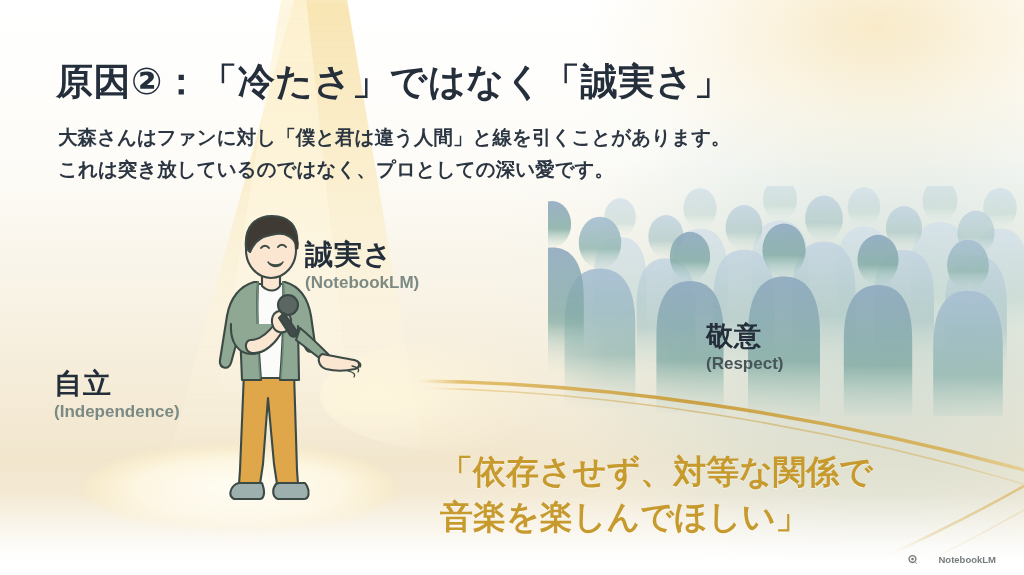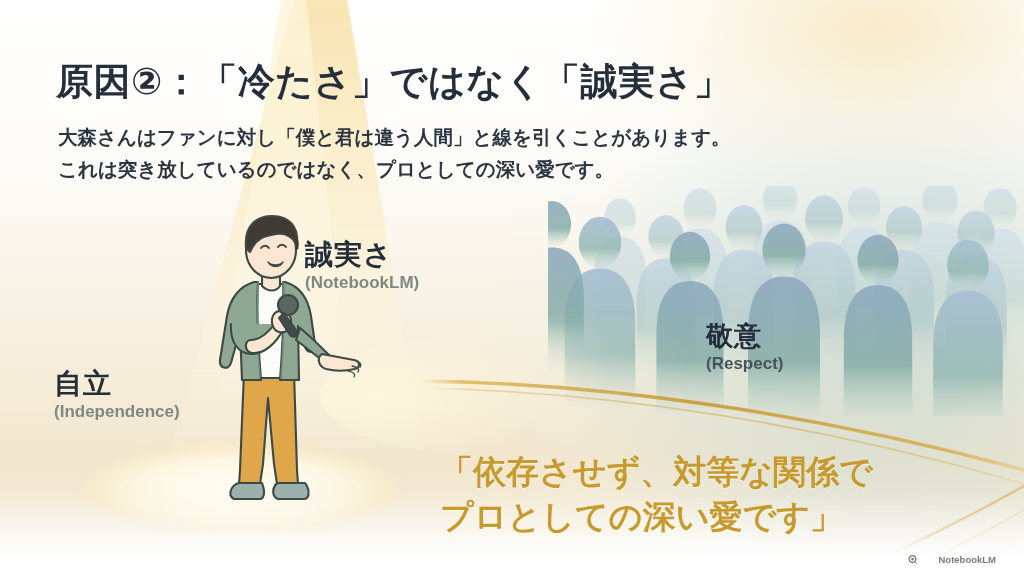--- a/index.html
+++ b/index.html
@@ -327,7 +327,7 @@
 
   <div class="quote">
     <div>「依存させず、対等な関係で</div>
-    <div>プロとしての深い愛です」</div>
+    <div>音楽を楽しんでほしい」</div>
   </div>
 
   <div class="watermark">

